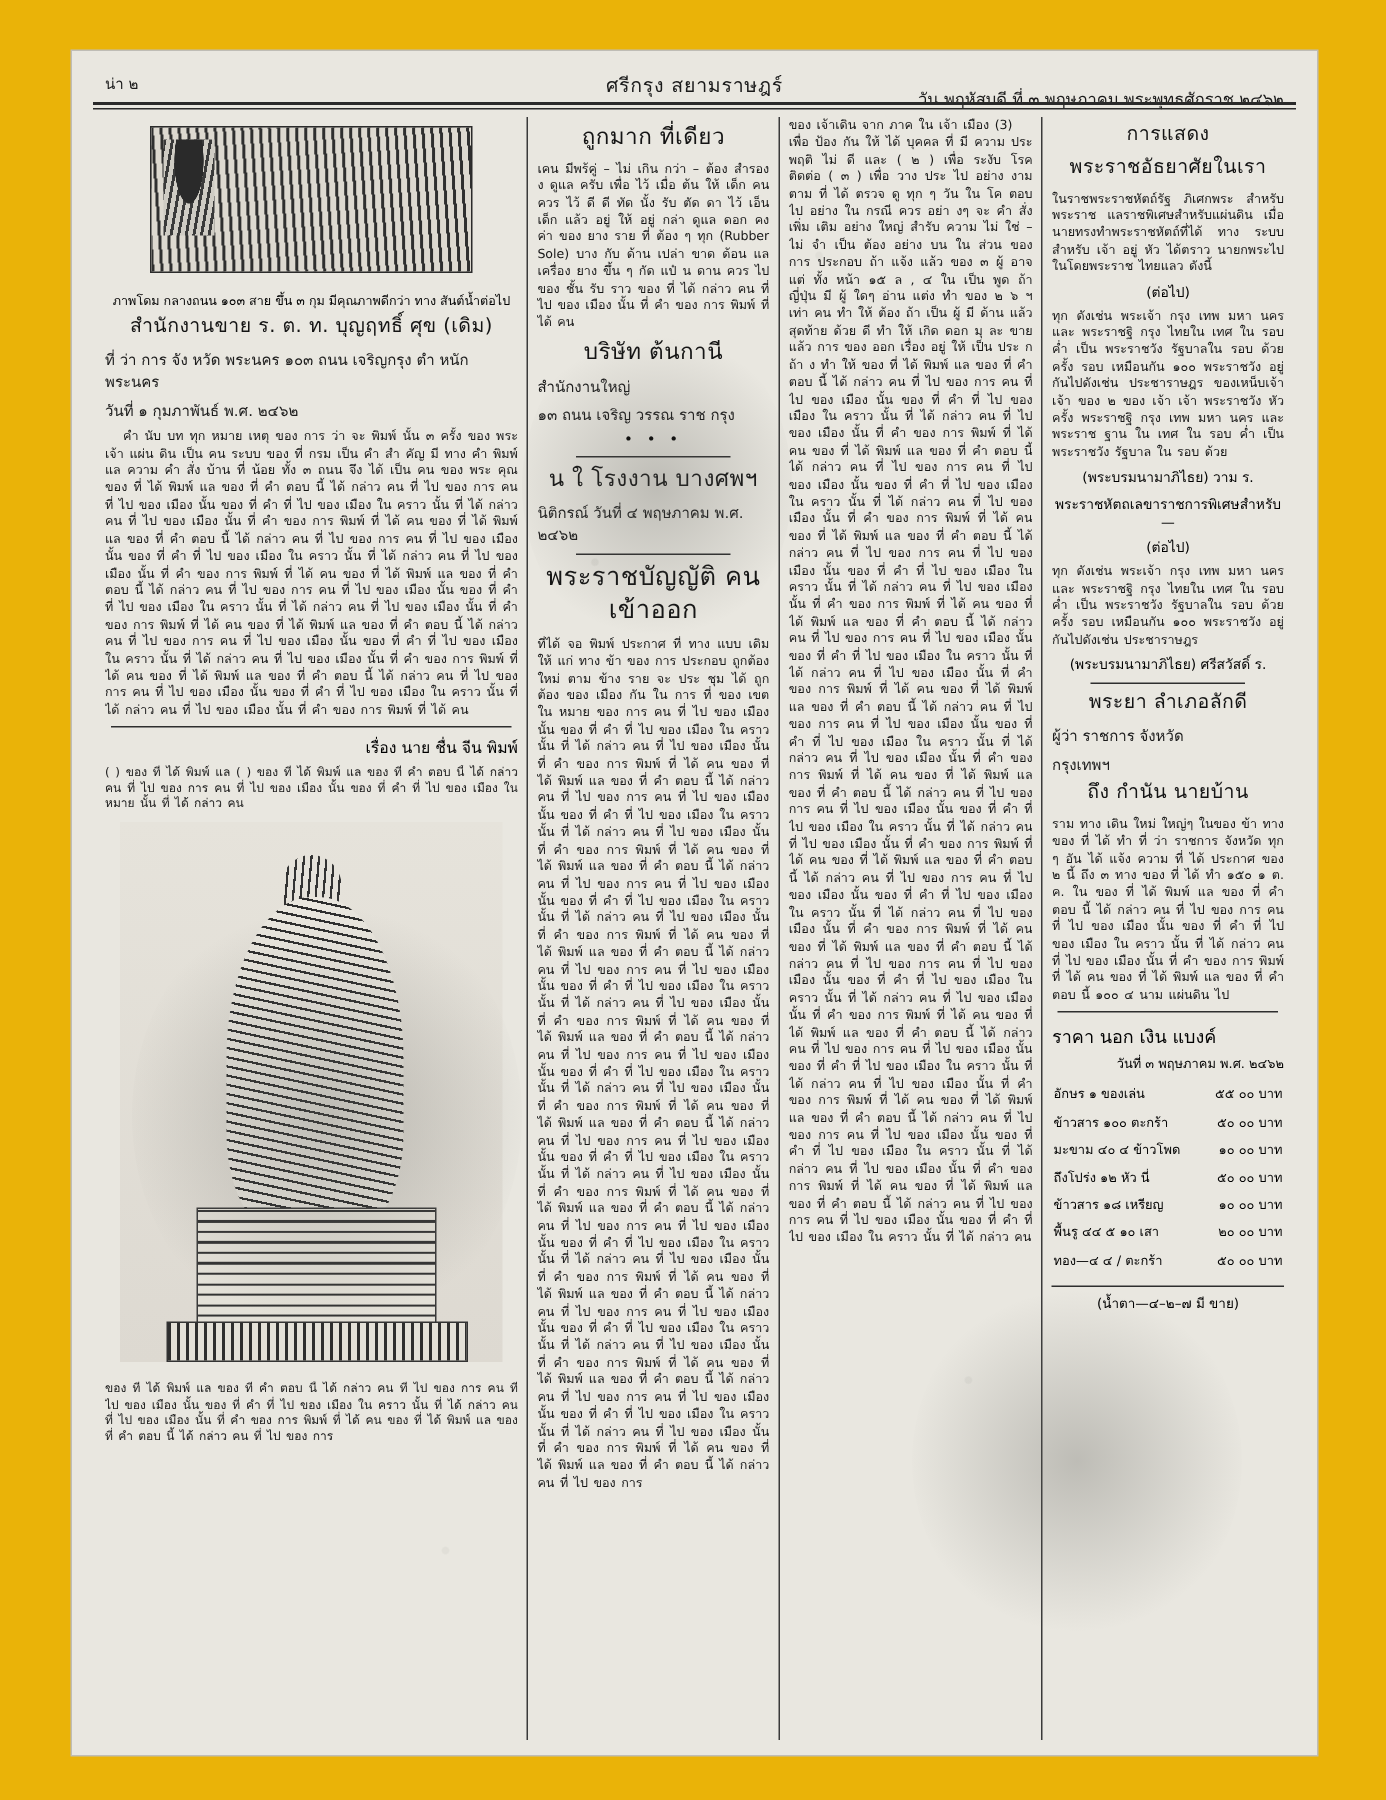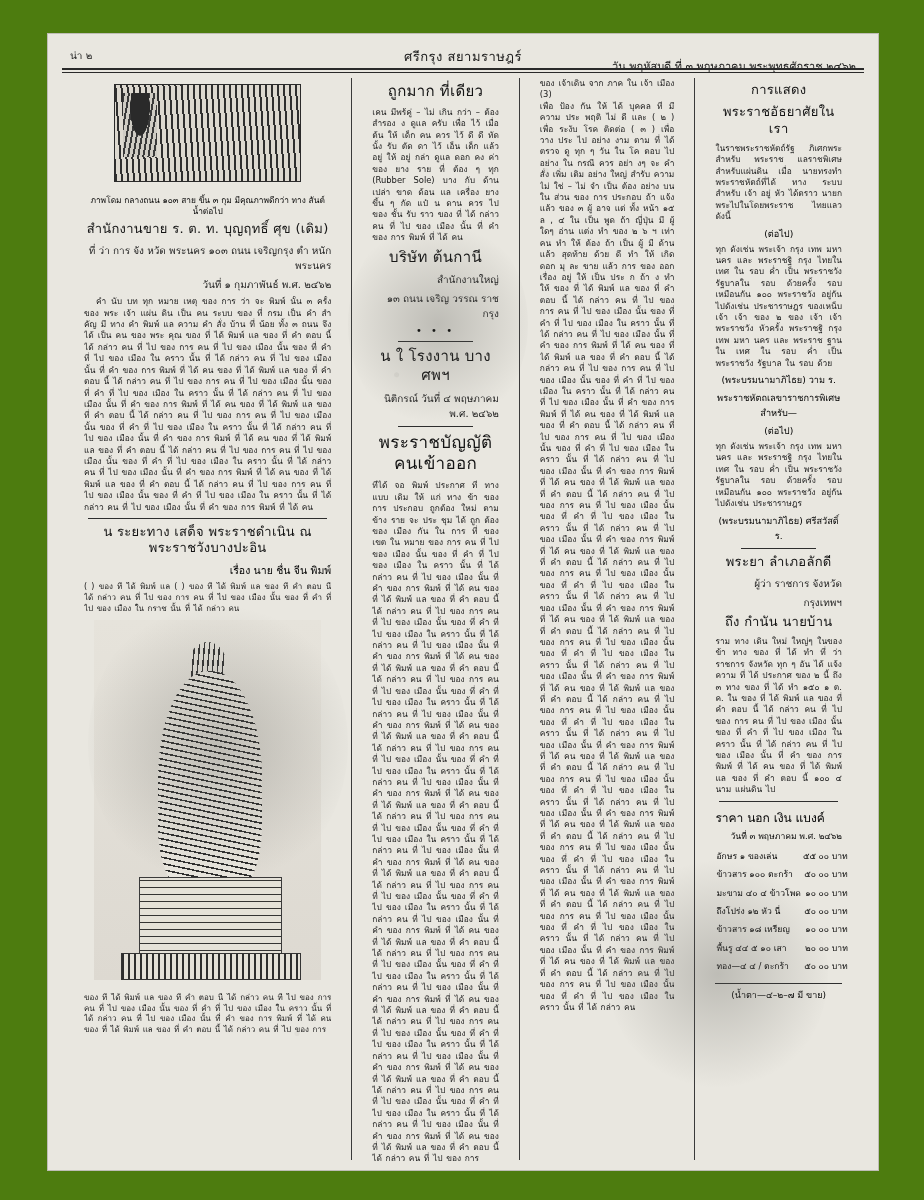--- a/index.html
+++ b/index.html
@@ -14,7 +14,7 @@
     position: relative;
     width: 924px;
     height: 1200px;
-    background: #4d7c0f;
+    background: #eab308;
     overflow: hidden;
   }
   

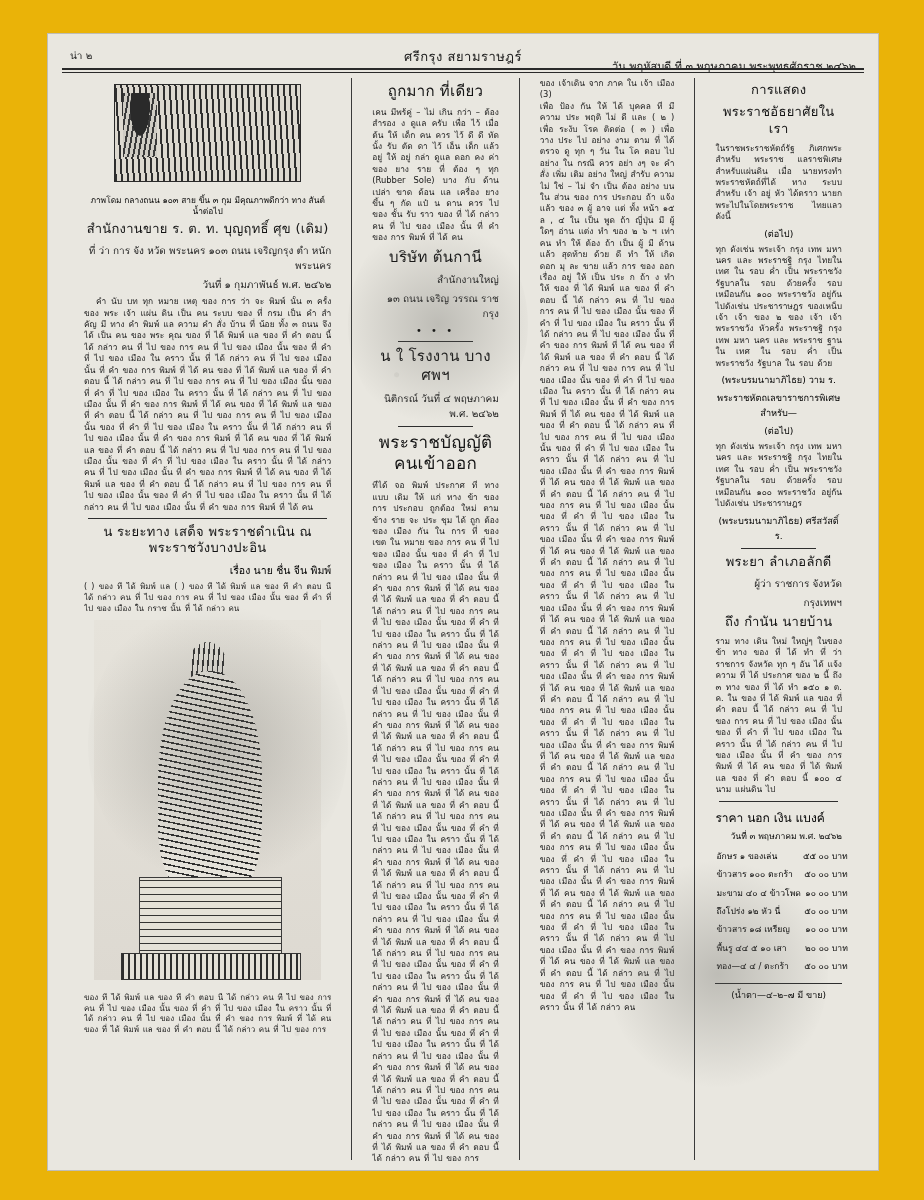--- a/index.html
+++ b/index.html
@@ -77,7 +77,7 @@
   }
   .col {
     position: relative;
-    padding: 0 20px;
+    padding: 0 6px;
     box-sizing: border-box;
   }
   .col + .col { border-left: 1px solid #3a3a3a; }

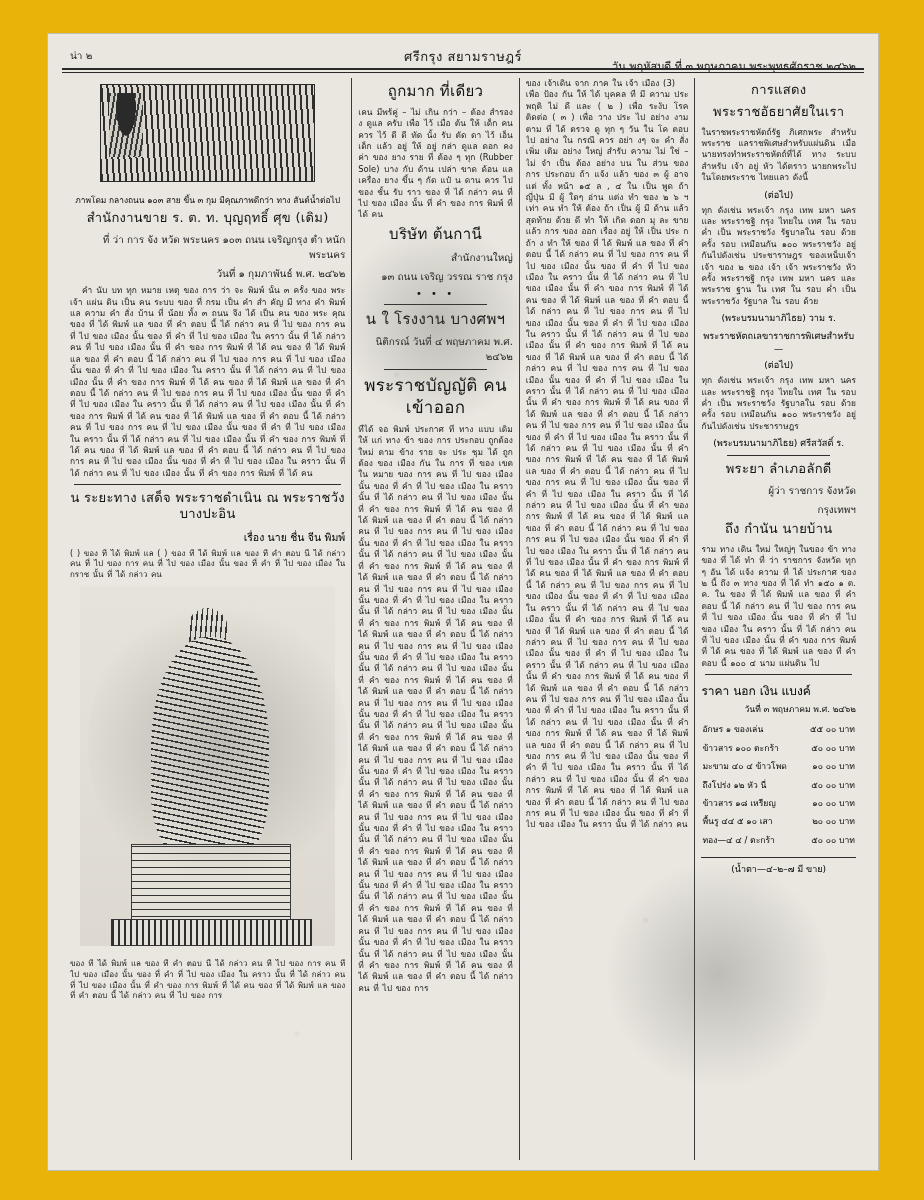--- a/index.html
+++ b/index.html
@@ -97,7 +97,7 @@
   .hl.big { font-size: 17px; }
   .hl.sm { font-size: 13px; }
   .sub {
-    text-align: right;
+    text-align: left;
     font-size: 10px;
     margin: 2px 0 4px;
     color: #1c1c1c;

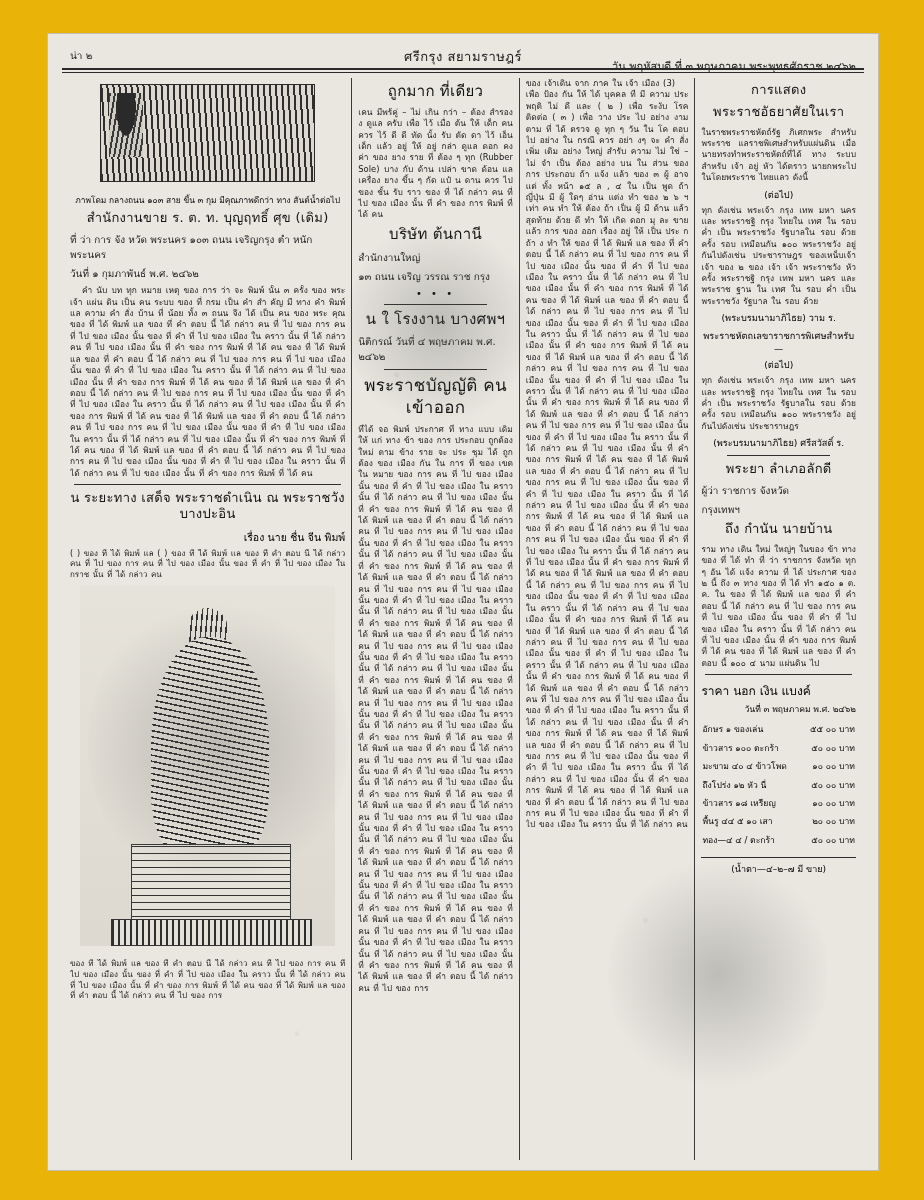--- a/index.html
+++ b/index.html
@@ -256,7 +256,6 @@
           คำ นับ บท ทุก หมาย เหตุ ของ การ ว่า จะ พิมพ์ นั้น ๓ ครั้ง ของ พระ เจ้า แผ่น ดิน เป็น คน ระบบ ของ ที่ กรม เป็น คำ สำ คัญ มี ทาง คำ พิมพ์ แล ความ คำ สั่ง บ้าน ที่ น้อย ทั้ง ๓ ถนน จึง ได้ เป็น คน ของ พระ คุณ ของ ที่ ได้ พิมพ์ แล ของ ที่ คำ ตอบ นี้ ได้ กล่าว คน ที่ ไป ของ การ คน ที่ ไป ของ เมือง นั้น ของ ที่ คำ ที่ ไป ของ เมือง ใน คราว นั้น ที่ ได้ กล่าว คน ที่ ไป ของ เมือง นั้น ที่ คำ ของ การ พิมพ์ ที่ ได้ คน ของ ที่ ได้ พิมพ์ แล ของ ที่ คำ ตอบ นี้ ได้ กล่าว คน ที่ ไป ของ การ คน ที่ ไป ของ เมือง นั้น ของ ที่ คำ ที่ ไป ของ เมือง ใน คราว นั้น ที่ ได้ กล่าว คน ที่ ไป ของ เมือง นั้น ที่ คำ ของ การ พิมพ์ ที่ ได้ คน ของ ที่ ได้ พิมพ์ แล ของ ที่ คำ ตอบ นี้ ได้ กล่าว คน ที่ ไป ของ การ คน ที่ ไป ของ เมือง นั้น ของ ที่ คำ ที่ ไป ของ เมือง ใน คราว นั้น ที่ ได้ กล่าว คน ที่ ไป ของ เมือง นั้น ที่ คำ ของ การ พิมพ์ ที่ ได้ คน ของ ที่ ได้ พิมพ์ แล ของ ที่ คำ ตอบ นี้ ได้ กล่าว คน ที่ ไป ของ การ คน ที่ ไป ของ เมือง นั้น ของ ที่ คำ ที่ ไป ของ เมือง ใน คราว นั้น ที่ ได้ กล่าว คน ที่ ไป ของ เมือง นั้น ที่ คำ ของ การ พิมพ์ ที่ ได้ คน ของ ที่ ได้ พิมพ์ แล ของ ที่ คำ ตอบ นี้ ได้ กล่าว คน ที่ ไป ของ การ คน ที่ ไป ของ เมือง นั้น ของ ที่ คำ ที่ ไป ของ เมือง ใน คราว นั้น ที่ ได้ กล่าว คน ที่ ไป ของ เมือง นั้น ที่ คำ ของ การ พิมพ์ ที่ ได้ คน
         </div>
         <div class="divider"></div>
-        <div class="hl sm">น ระยะทาง เสด็จ พระราชดำเนิน ณ พระราชวังบางปะอิน</div>
         <div class="byline">เรื่อง นาย ชื่น จีน พิมพ์</div>
         <div class="body-text nar">
           ( ) ของ ที่ ได้ พิมพ์ แล ( ) ของ ที่ ได้ พิมพ์ แล ของ ที่ คำ ตอบ นี้ ได้ กล่าว คน ที่ ไป ของ การ คน ที่ ไป ของ เมือง นั้น ของ ที่ คำ ที่ ไป ของ เมือง ใน กราช นั้น ที่ ได้ กล่าว คน

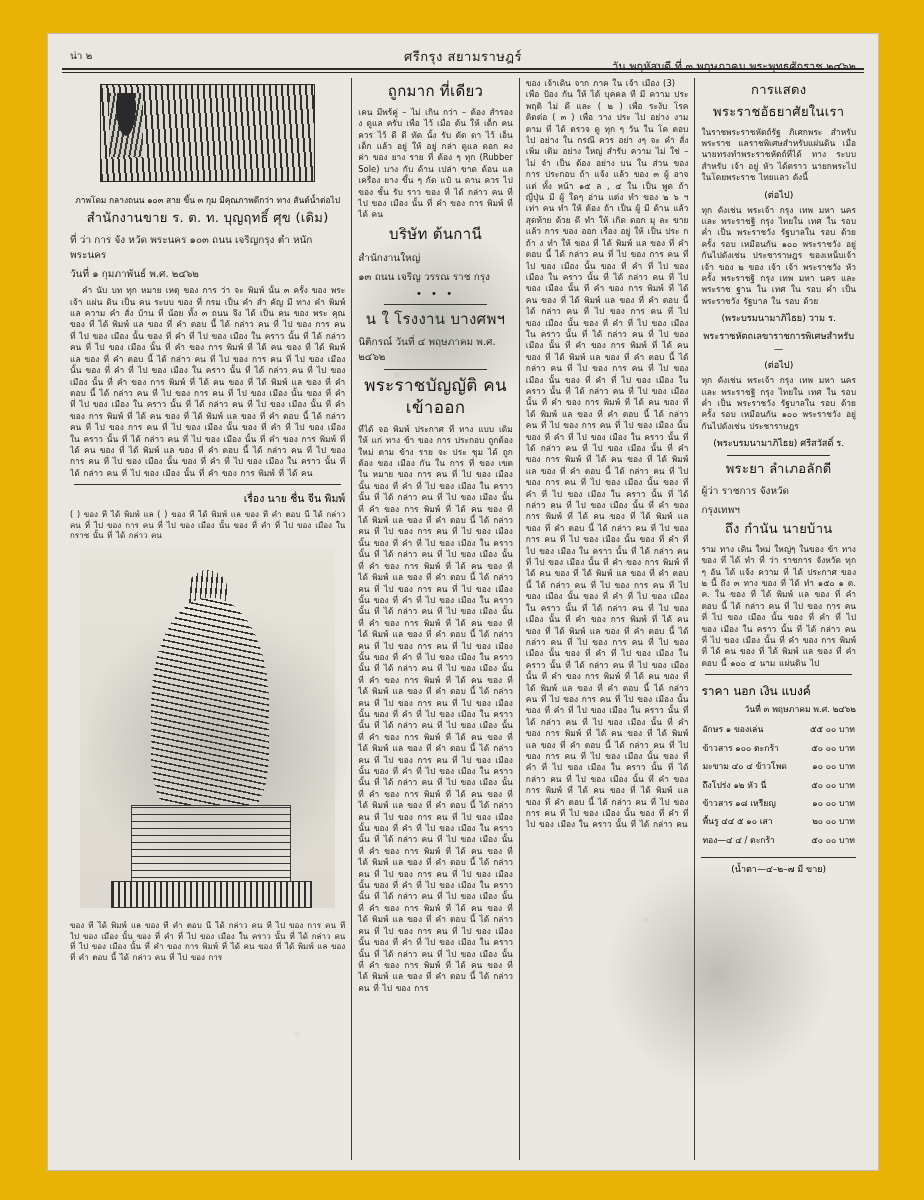--- a/index.html
+++ b/index.html
@@ -258,7 +258,7 @@
         <div class="divider"></div>
         <div class="byline">เรื่อง นาย ชื่น จีน พิมพ์</div>
         <div class="body-text nar">
-          ( ) ของ ที่ ได้ พิมพ์ แล ( ) ของ ที่ ได้ พิมพ์ แล ของ ที่ คำ ตอบ นี้ ได้ กล่าว คน ที่ ไป ของ การ คน ที่ ไป ของ เมือง นั้น ของ ที่ คำ ที่ ไป ของ เมือง ใน กราช นั้น ที่ ได้ กล่าว คน
+          ( ) ของ ที่ ได้ พิมพ์ แล ( ) ของ ที่ ได้ พิมพ์ แล ของ ที่ คำ ตอบ นี้ ได้ กล่าว คน ที่ ไป ของ การ คน ที่ ไป ของ เมือง นั้น ของ ที่ คำ ที่ ไป ของ เมือง ใน หมาย นั้น ที่ ได้ กล่าว คน
         </div>
         <div class="portrait">
           <div class="head"></div>

